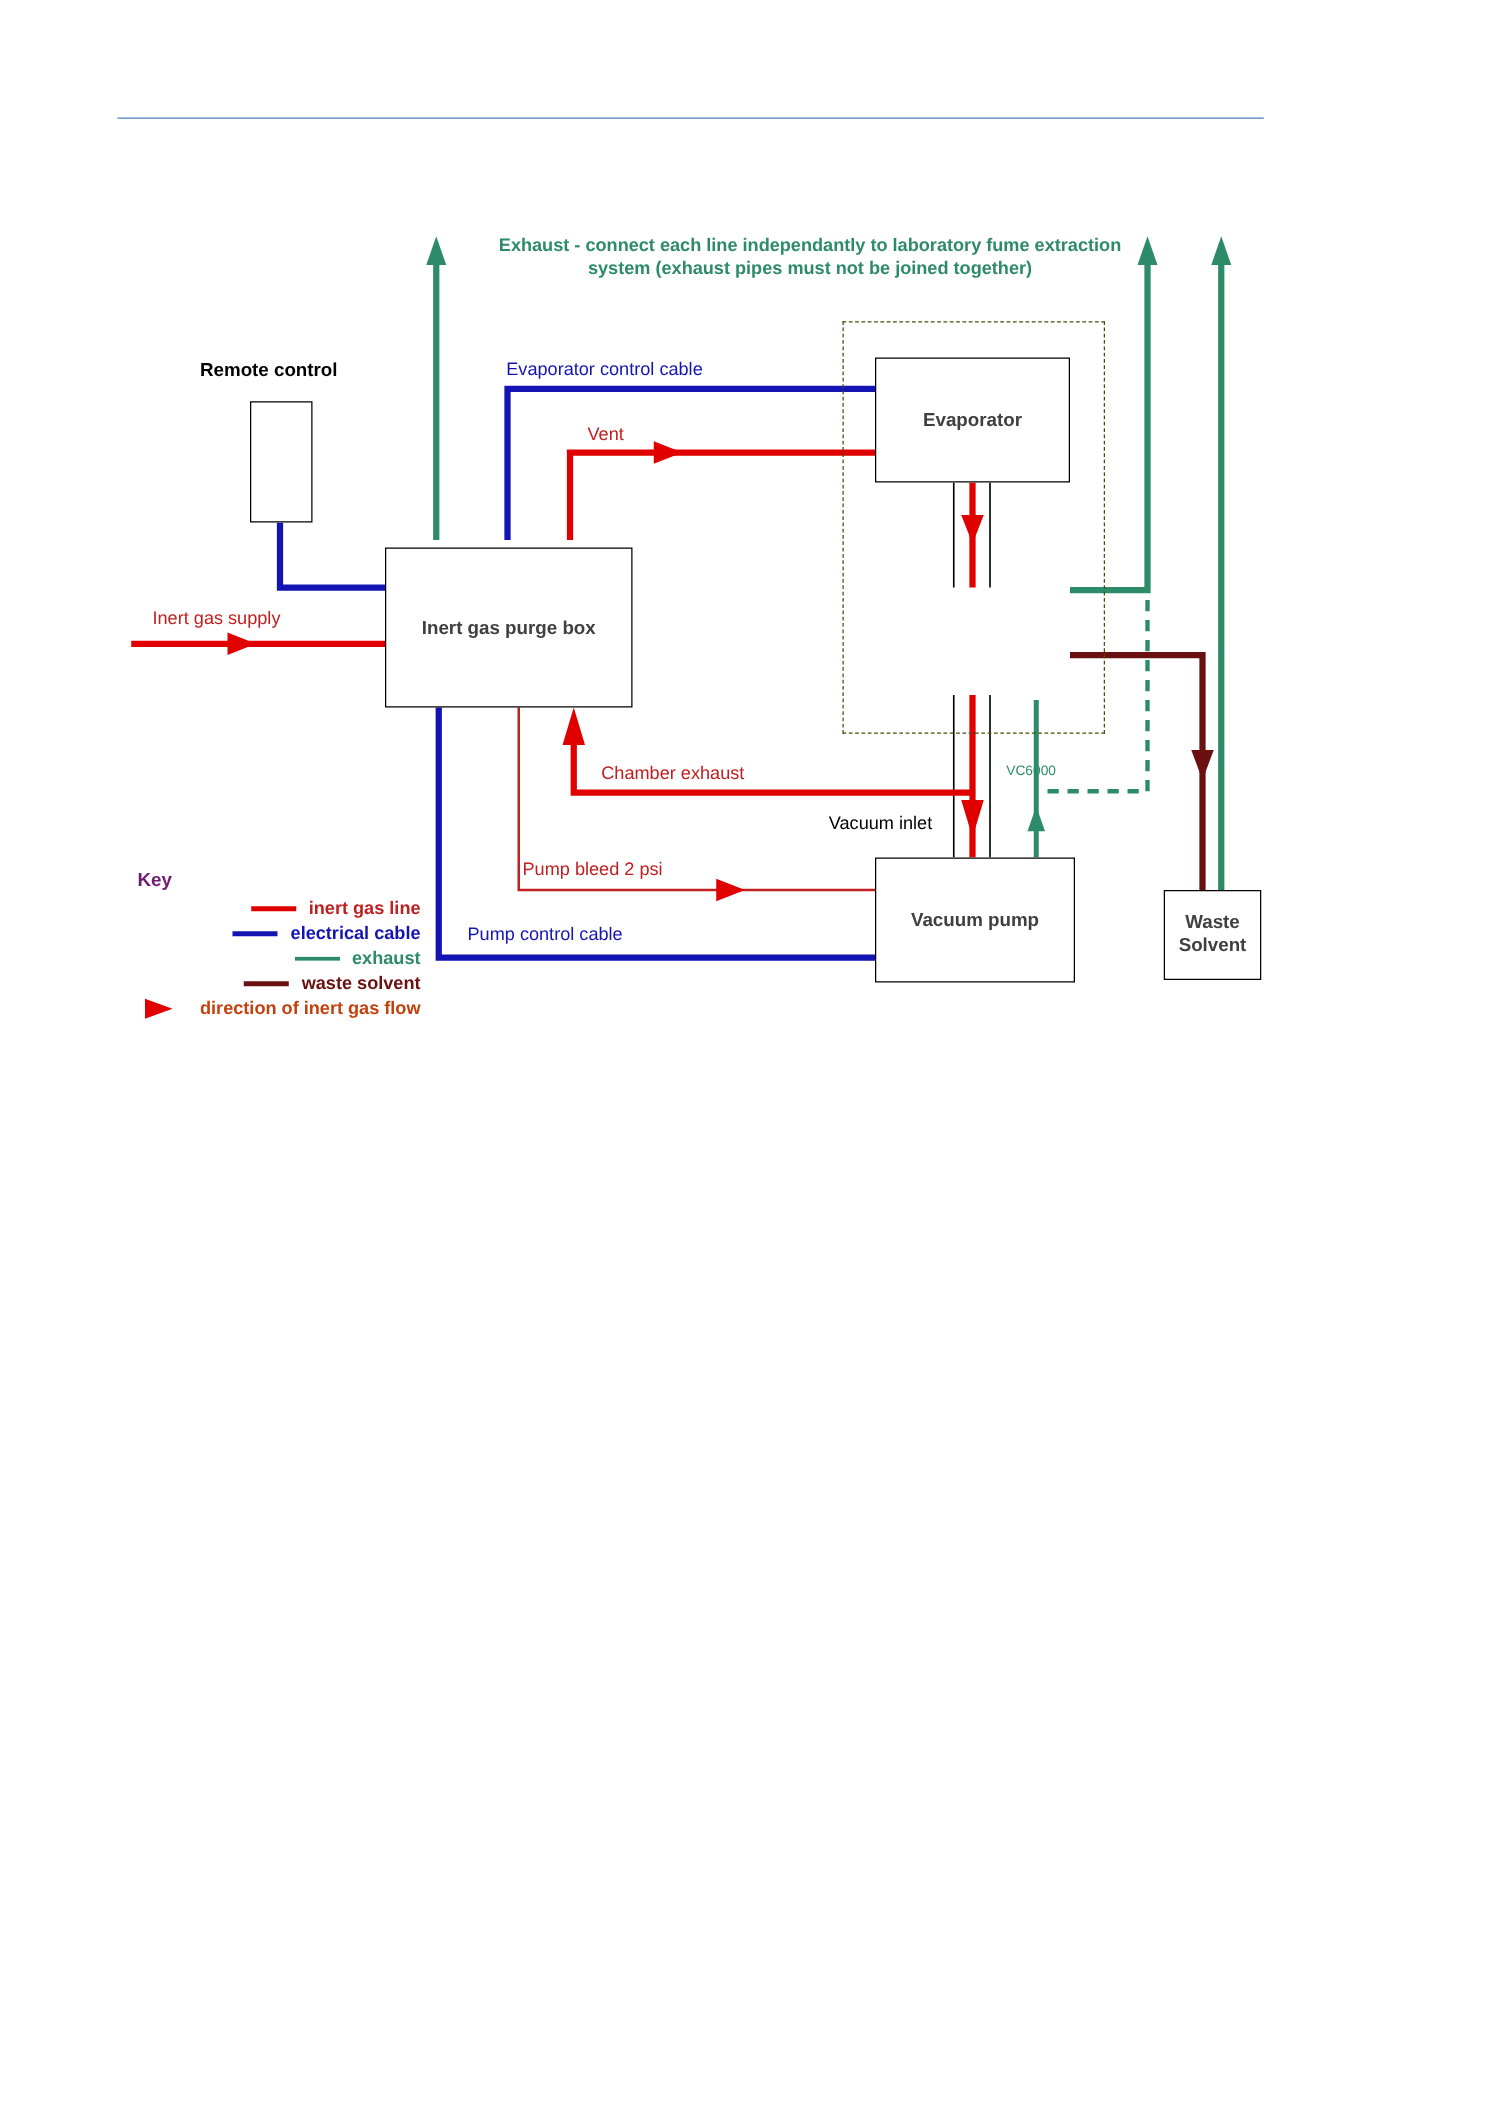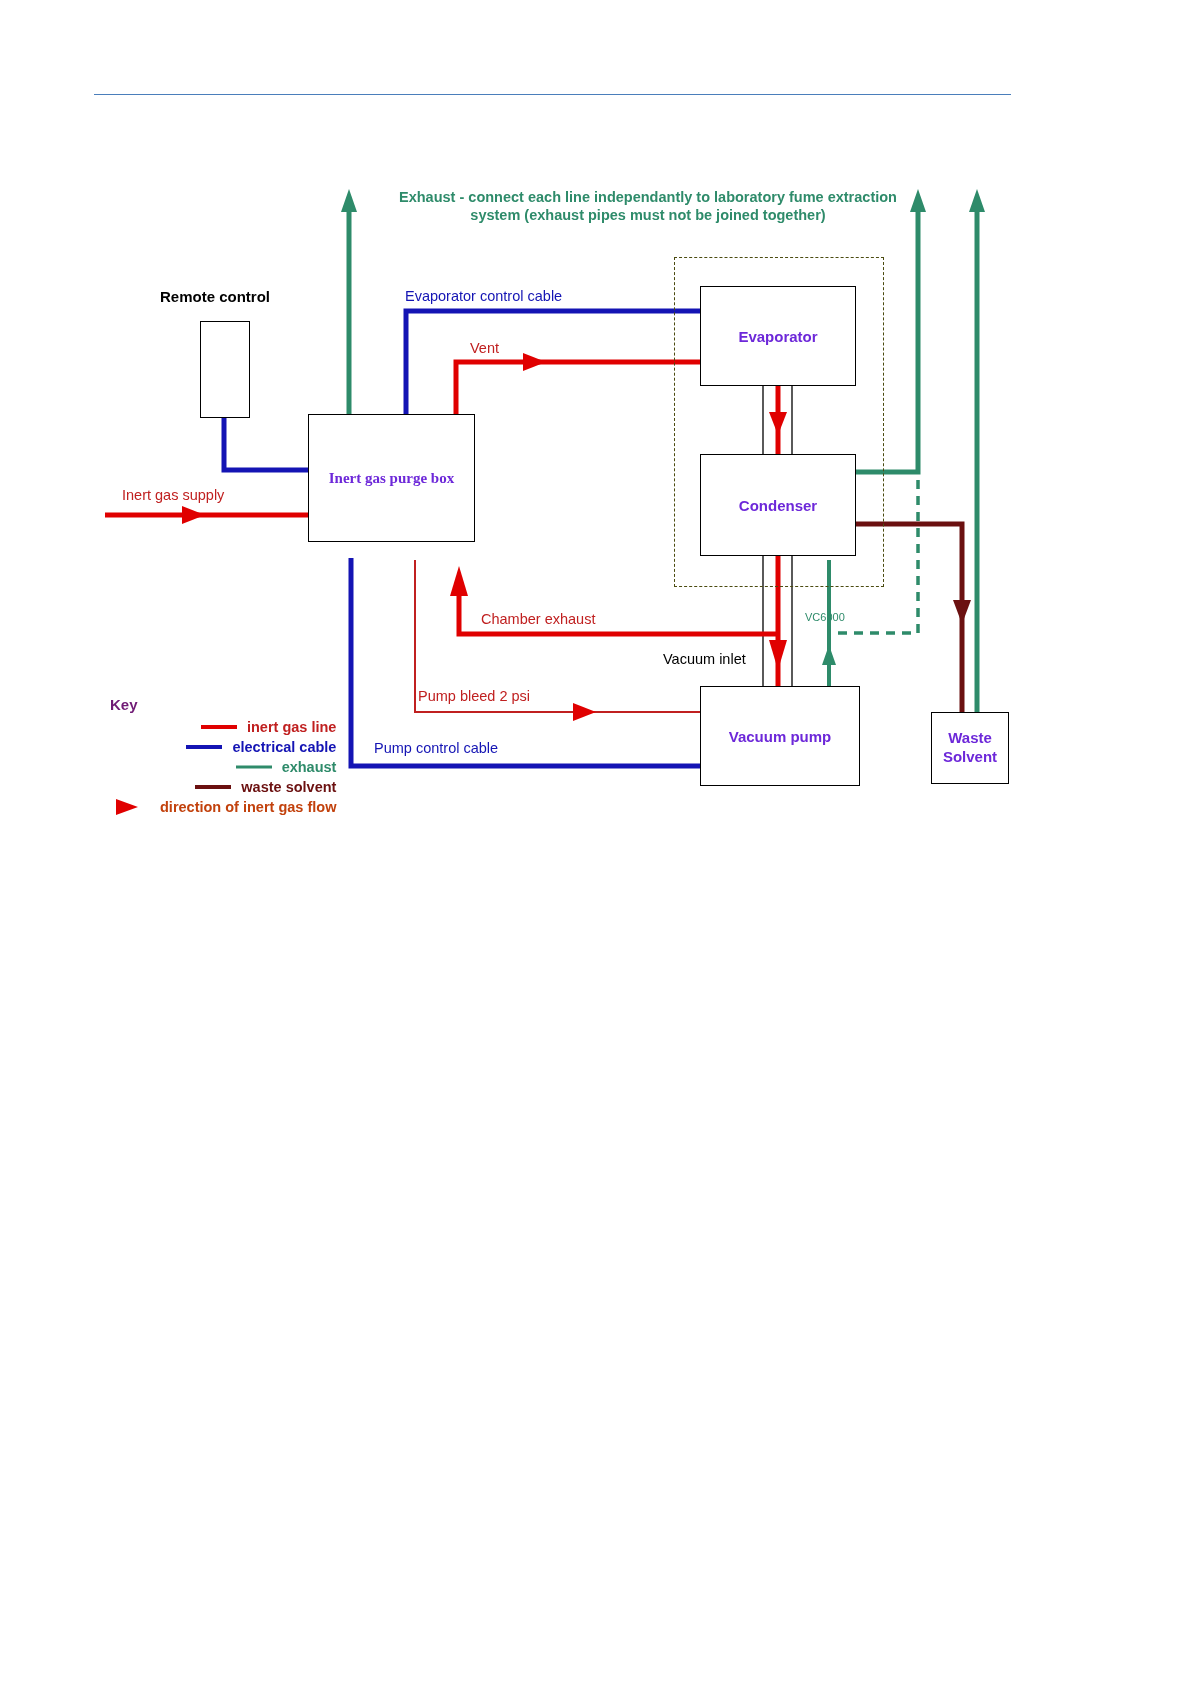--- a/index.html
+++ b/index.html
@@ -49,7 +49,7 @@
     font-family: "Liberation Sans", sans-serif;
     font-weight: bold;
     font-size: 15px;
-    color: #6d28d9;
+    color: #404040;
     text-align: center;
     z-index: 6;
   }

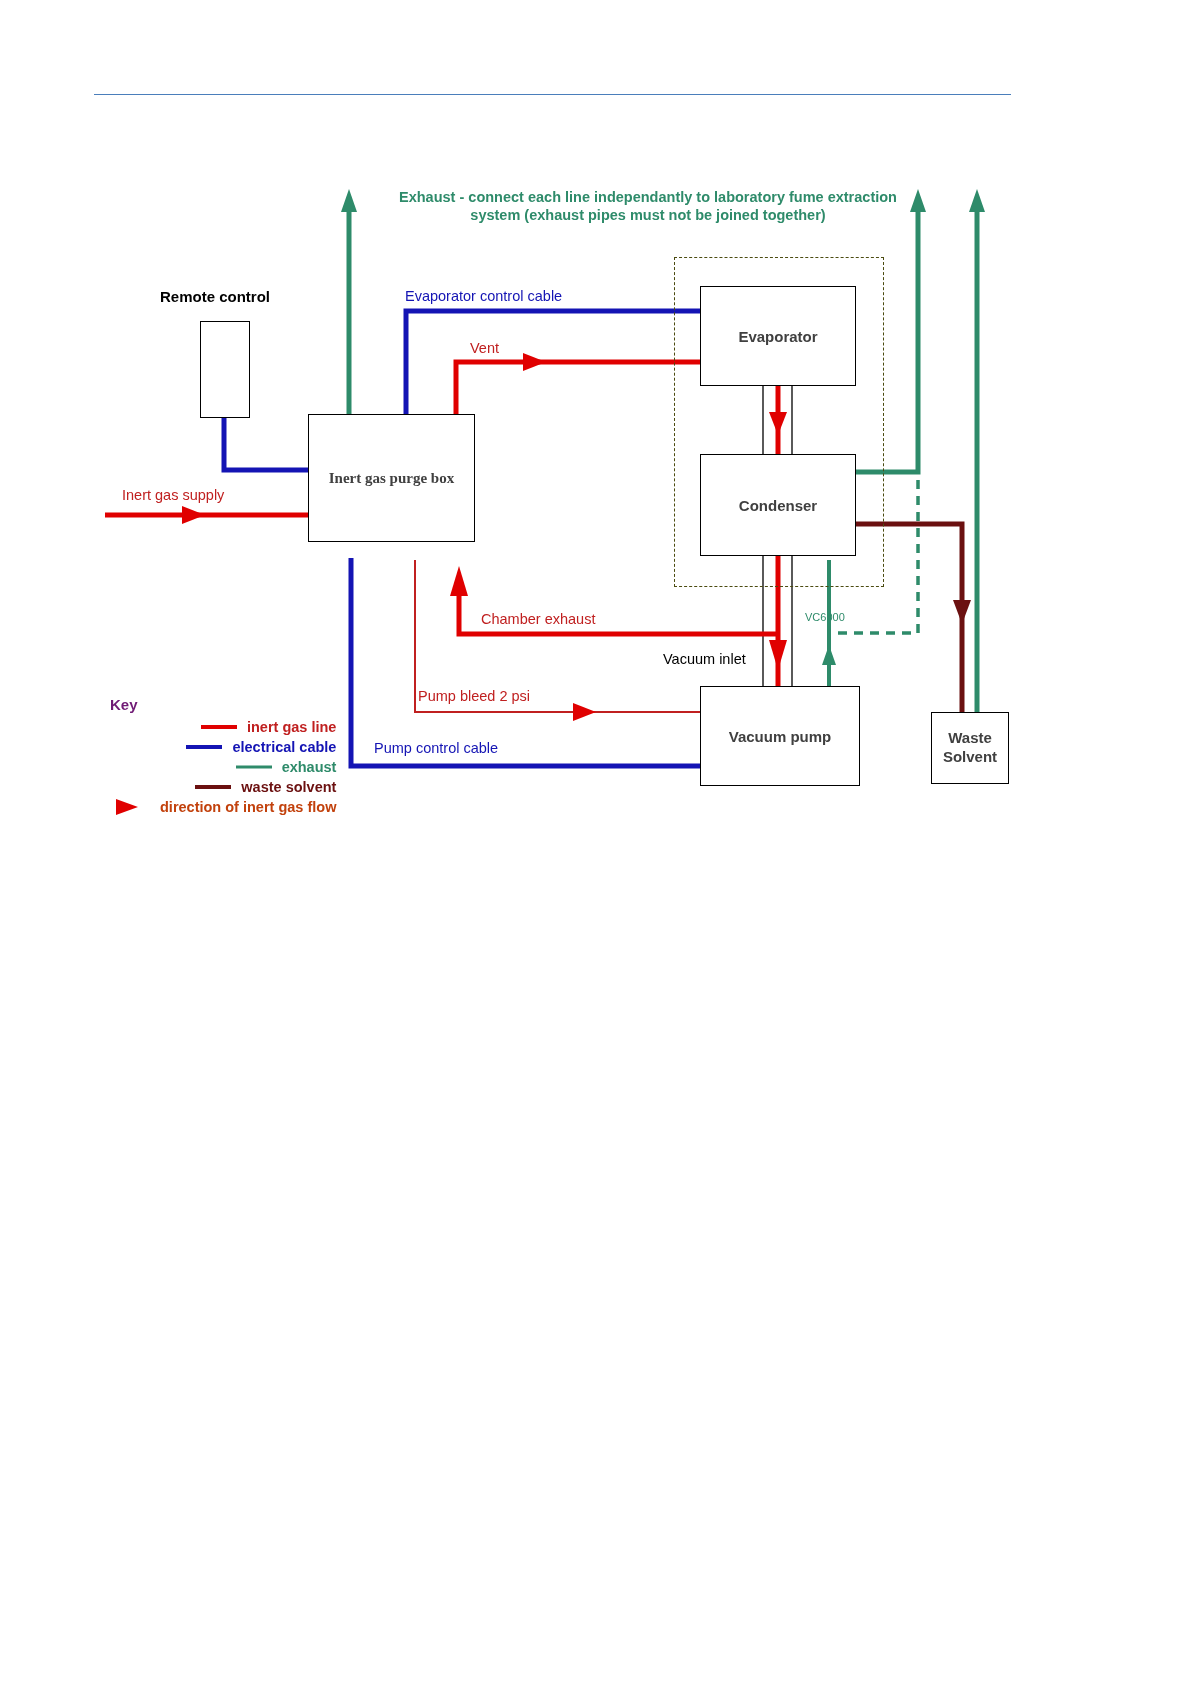--- a/index.html
+++ b/index.html
@@ -220,7 +220,7 @@
 
   <div class="box" style="left:200px; top:321px; width:50px; height:97px;"></div>
 
-  <div class="box" style="left:308px; top:414px; width:167px; height:128px;font-family:Liberation Serif, serif;">Inert gas purge box</div>
+  <div class="box" style="left:308px; top:438px; width:198px; height:128px;">Inert gas purge box</div>
 
   <div class="box" style="left:700px; top:286px; width:156px; height:100px;">Evaporator</div>
 

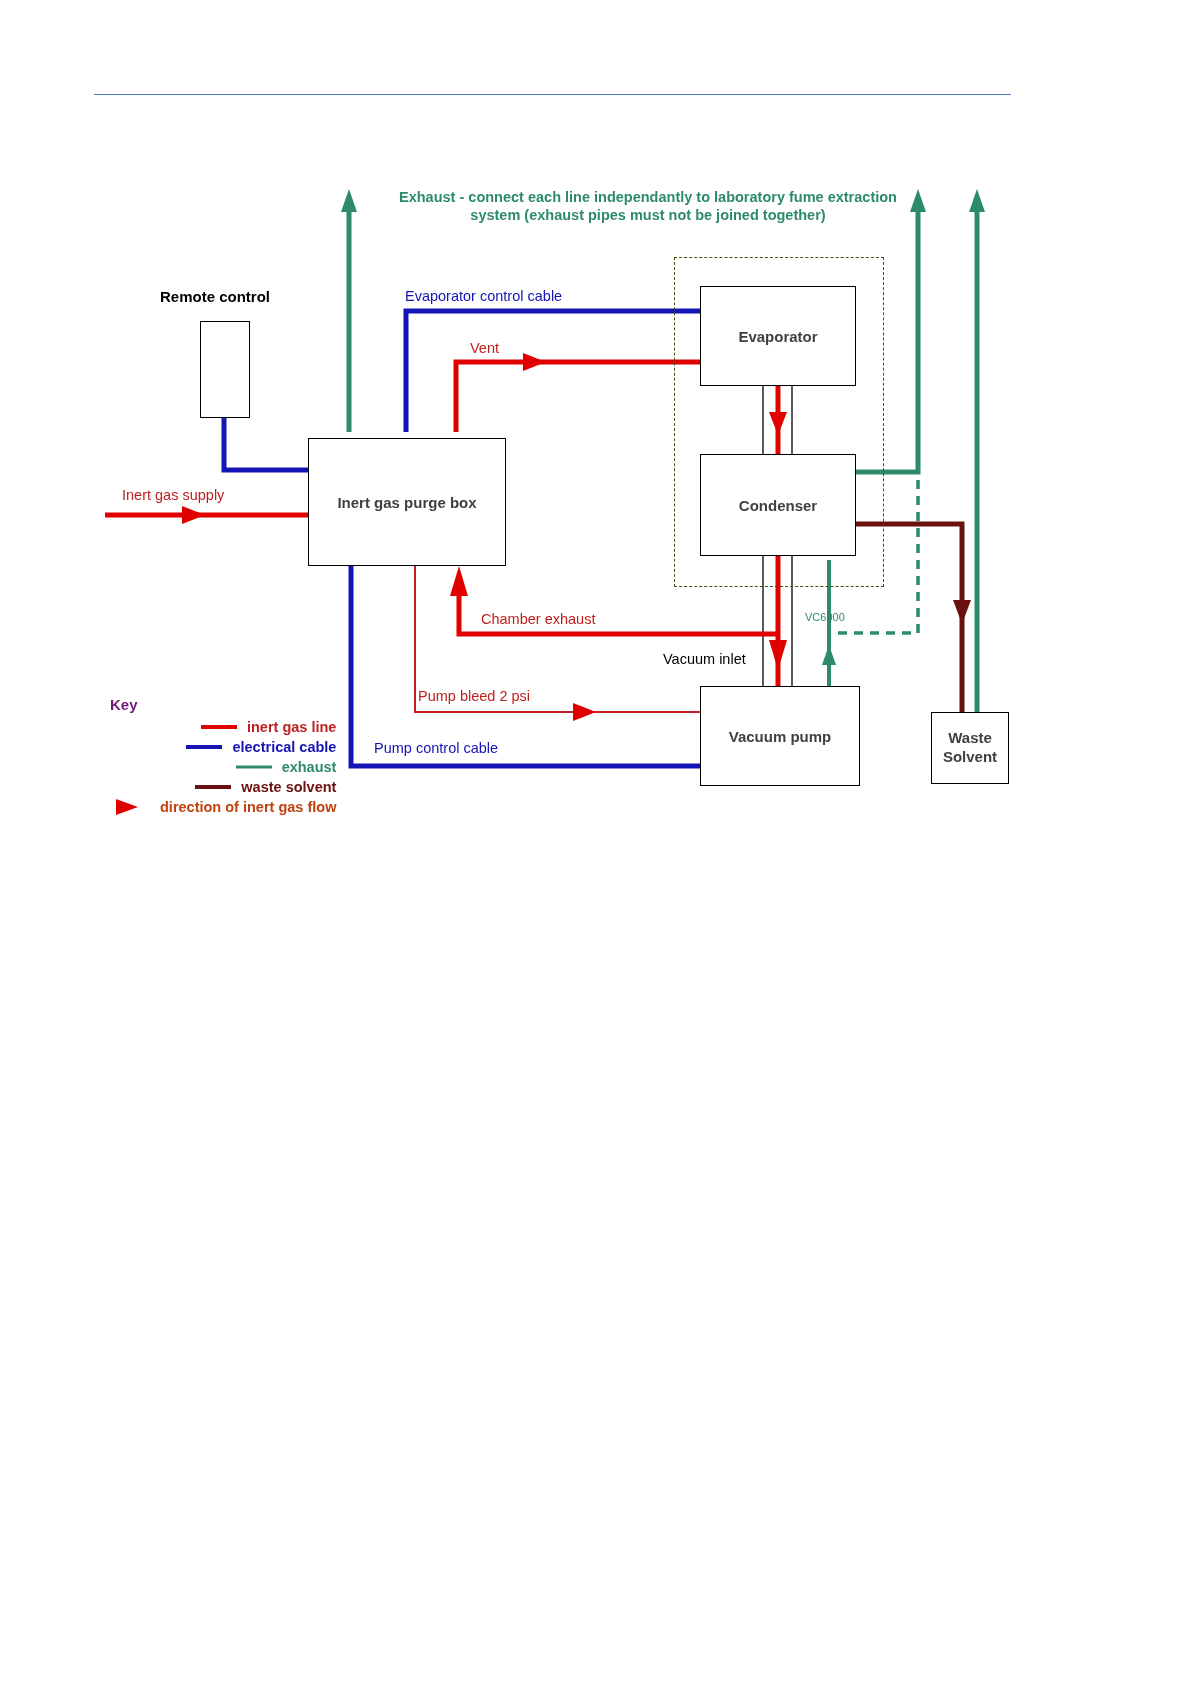--- a/index.html
+++ b/index.html
@@ -224,7 +224,6 @@
 
   <div class="box" style="left:700px; top:286px; width:156px; height:100px;">Evaporator</div>
 
-  <div class="box" style="left:700px; top:454px; width:156px; height:102px;">Condenser</div>
 
   <div class="box" style="left:700px; top:686px; width:160px; height:100px;">Vacuum pump</div>
 

